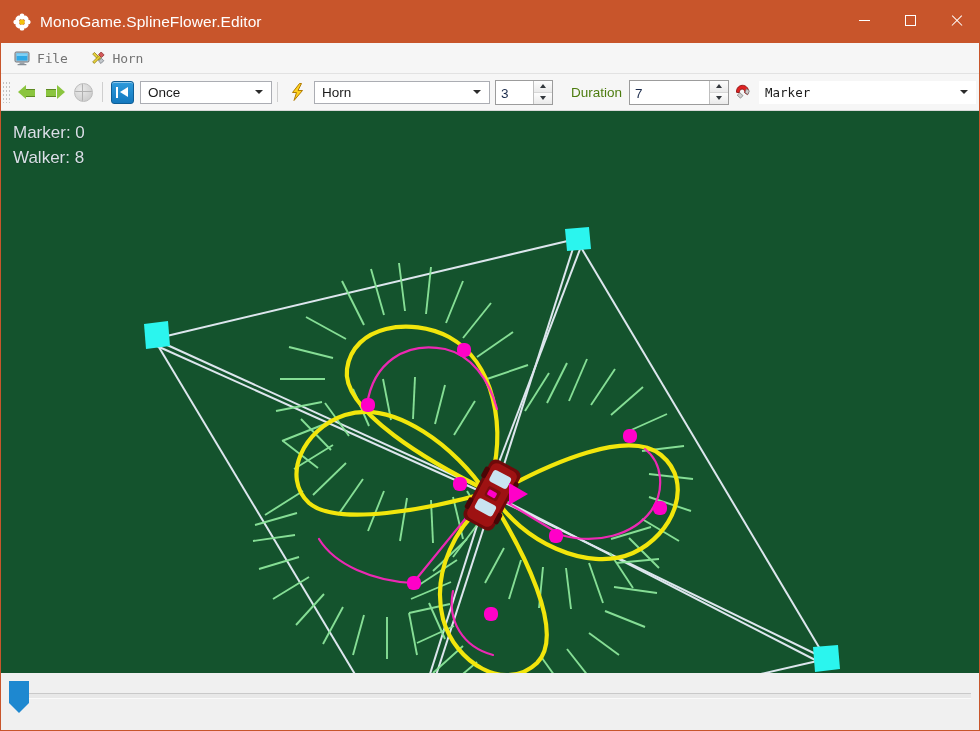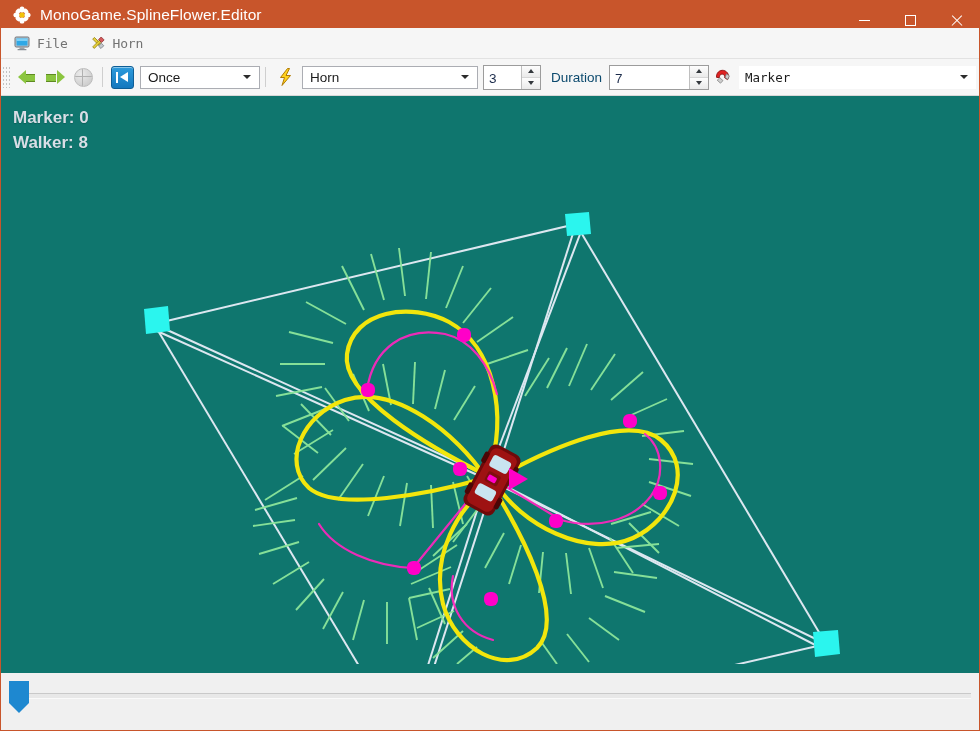--- a/index.html
+++ b/index.html
@@ -11,7 +11,7 @@
           display:flex;flex-direction:column;position:relative;}
 
   
-  .titlebar{height:27px;background:#C8552B;display:flex;align-items:center;
+  .titlebar{height:42px;background:#C8552B;display:flex;align-items:center;
             flex:0 0 auto;position:relative;}
   .title-icon{width:18px;height:18px;margin-left:12px;margin-right:9px;
               position:relative;flex:0 0 auto;}

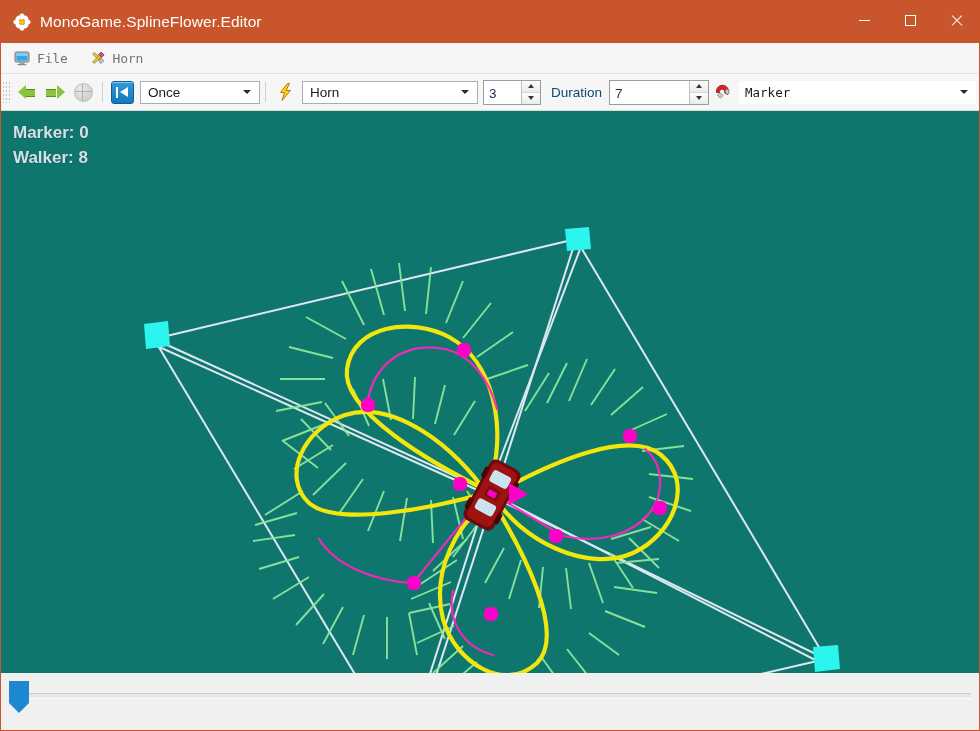--- a/index.html
+++ b/index.html
@@ -85,7 +85,7 @@
   .combo .carrow{position:absolute;right:8px;top:50%;margin-top:-2px;width:0;height:0;
        border-left:4.5px solid transparent;border-right:4.5px solid transparent;
        border-top:4.5px solid #2b2b2b;}
-  .combo-once{width:120px;margin-left:4px;}
+  .combo-once{width:132px;margin-left:4px;}
   .combo-horn{width:176px;margin-left:3px;}
   .combo-marker{flex:1 1 auto;margin-left:2px;margin-right:3px;border:none;
                 background:#fff;}

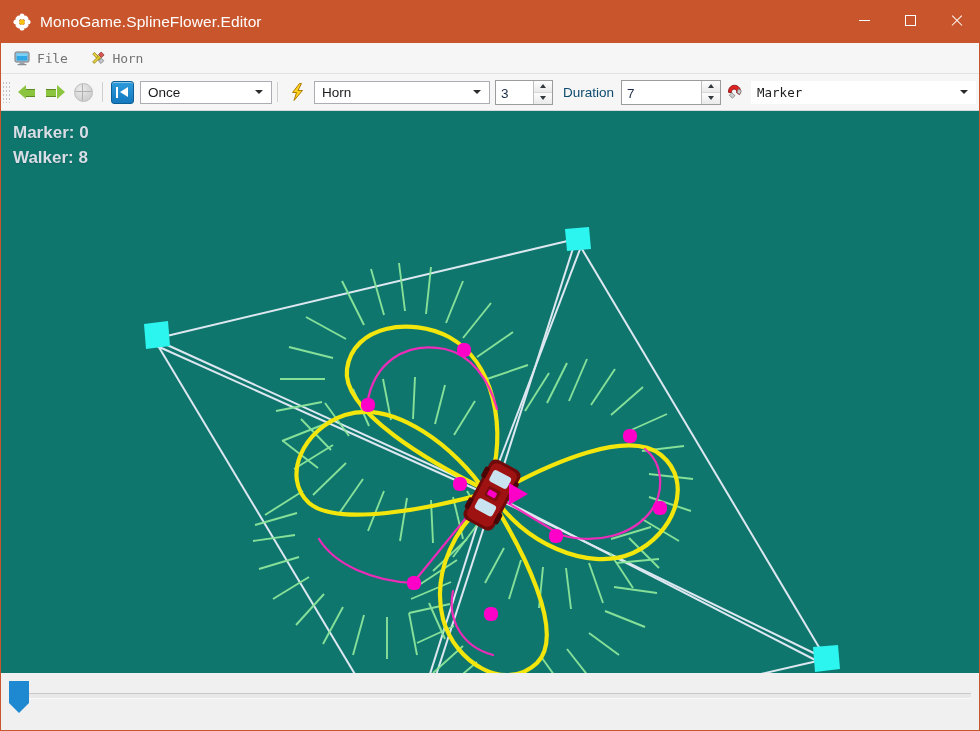--- a/index.html
+++ b/index.html
@@ -108,7 +108,7 @@
         border-right:3.5px solid transparent;border-top:4px solid #33383D;}
   .spin-count{width:58px;margin-left:5px;}
   .spin-dur{width:100px;margin-left:7px;}
-  .tb-label{font-size:13.5px;color:#0c4a6e;margin-left:10px;}
+  .tb-label{font-size:13.5px;color:#4d7c0f;margin-left:18px;}
 
   
   .canvas-wrap{flex:1 1 auto;position:relative;background:#0f766e;overflow:hidden;font-weight:bold;}

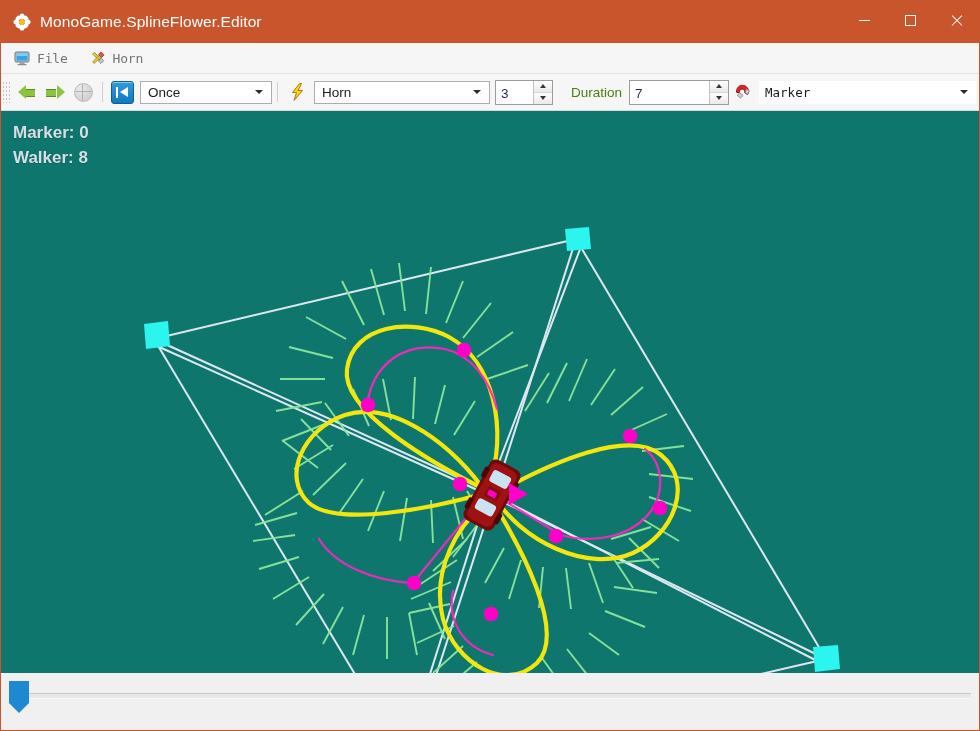--- a/index.html
+++ b/index.html
@@ -111,7 +111,7 @@
   .tb-label{font-size:13.5px;color:#4d7c0f;margin-left:18px;}
 
   
-  .canvas-wrap{flex:1 1 auto;position:relative;background:#0f766e;overflow:hidden;font-weight:bold;}
+  .canvas-wrap{flex:1 1 auto;position:relative;background:#14532d;overflow:hidden;}
   .canvas-wrap svg{position:absolute;left:0;top:0;}
   .hud{position:absolute;left:12px;top:9px;color:#D9DEE6;font-size:17px;
        line-height:25px;text-shadow:0 1px 1px rgba(0,0,0,.18);}

